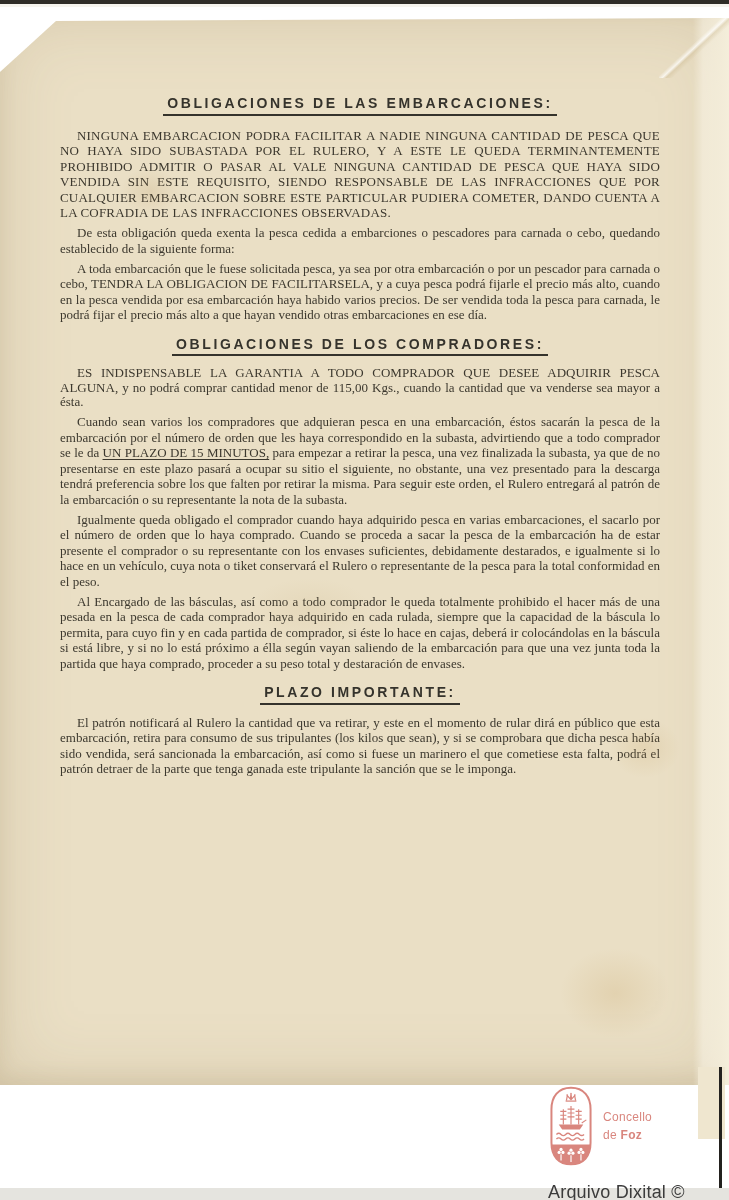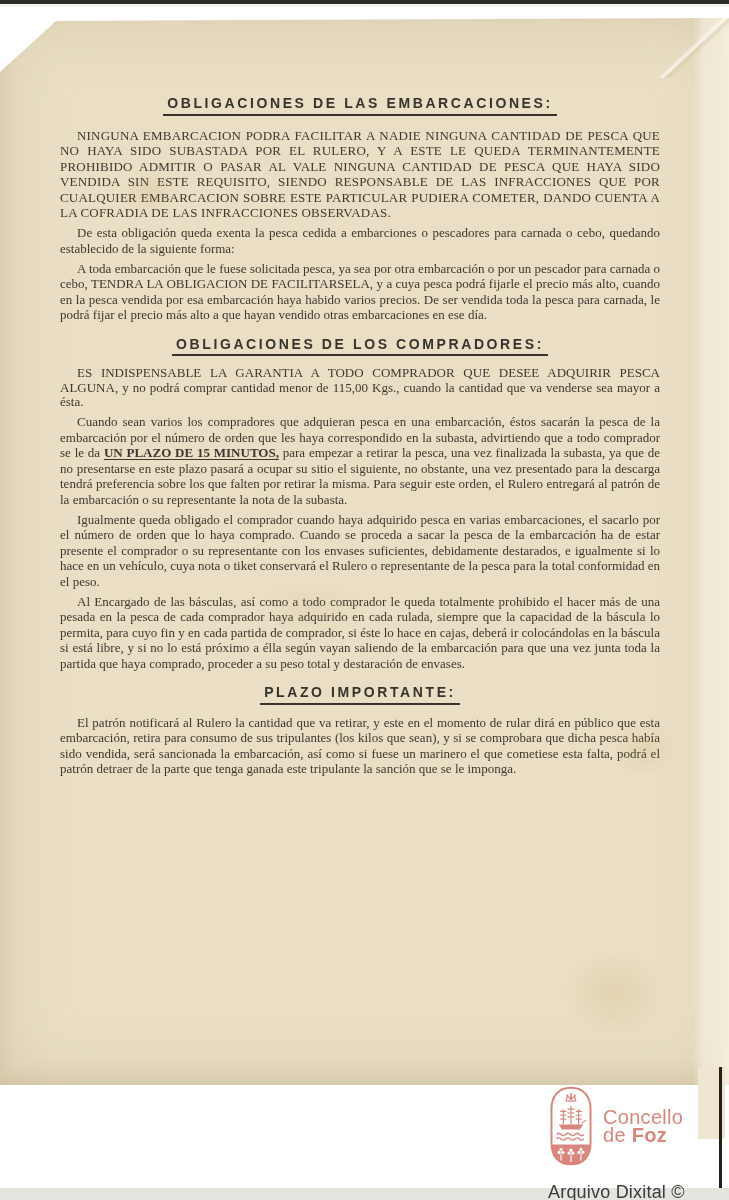--- a/index.html
+++ b/index.html
@@ -58,7 +58,7 @@
   }
   .para.caps{letter-spacing:.2px;}
   .para.small{font-size:13px;line-height:14.5px;}
-  .u-inline{text-decoration:underline;text-underline-offset:2px;font-weight:bold;}
+  .u-inline{text-decoration:underline;text-underline-offset:2px;}
 
   .paper-tab{position:absolute;left:698px;top:1067px;width:27px;height:72px;background:#efe6cf;}
   .edge-line{position:absolute;left:719px;top:1067px;width:3px;height:133px;background:#23211e;}

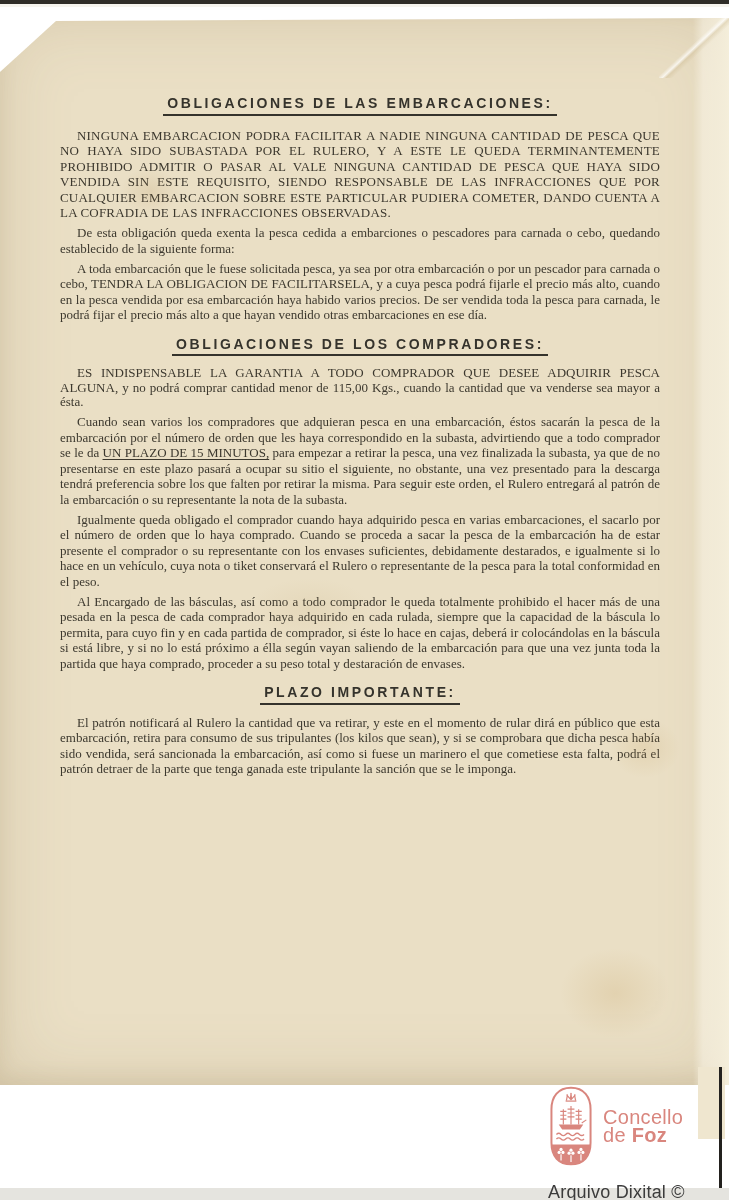--- a/index.html
+++ b/index.html
@@ -67,7 +67,7 @@
   .watermark{position:absolute;left:548px;top:1086px;width:170px;}
   .wm-row{display:flex;align-items:center;gap:9px;}
   .wm-badge{width:46px;height:80px;flex:0 0 auto;}
-  .wm-org{font-family:"Liberation Sans",sans-serif;color:var(--accent);font-size:20px;line-height:18px;letter-spacing:.3px;font-weight:400;}
+  .wm-org{font-family:"Liberation Sans",sans-serif;color:var(--accent);font-size:12px;line-height:18px;letter-spacing:.3px;font-weight:400;}
   .wm-org .bold{font-weight:700;}
   .wm-credit{
     margin-top:16px;font-family:"Liberation Sans",sans-serif;color:var(--credit-ink);

